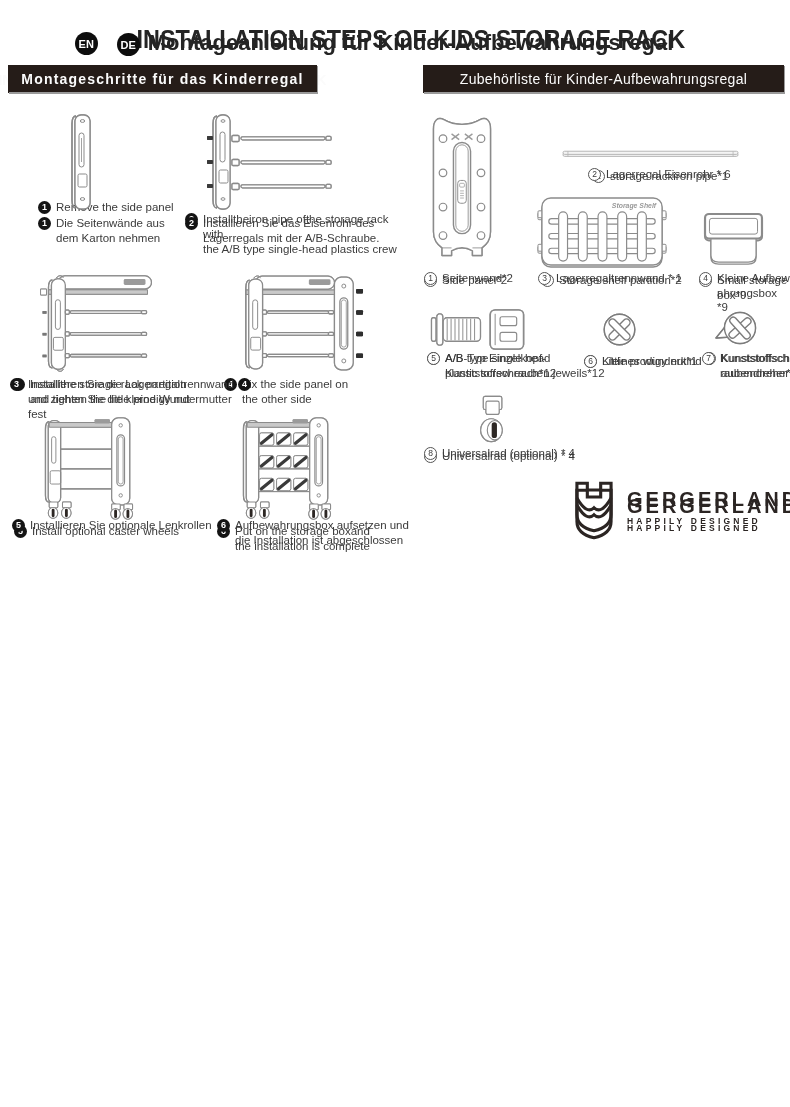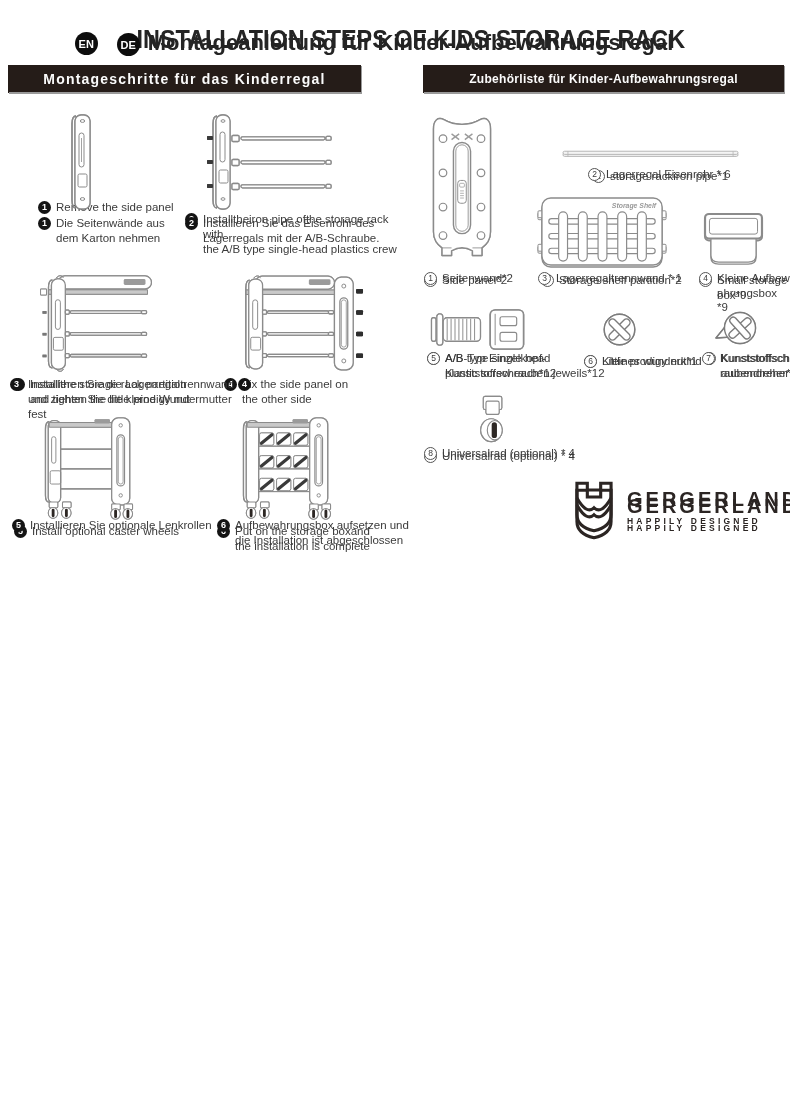--- a/index.html
+++ b/index.html
@@ -15,7 +15,7 @@
   .sec-de .title{font-size:22px;font-weight:700;white-space:nowrap}
   .bar{position:absolute;top:66px;height:27px;background:#251c18;color:#fbfbfb;display:flex;align-items:center;justify-content:center;white-space:nowrap;box-shadow:1px 1px 0 #9a9a9a}
   .sec-de .bar{top:65px}
-  .bar-left{left:8px;width:353px;font-size:14px;font-weight:700}
+  .bar-left{left:8px;width:309px;font-size:14px;font-weight:700}
   .bar-right{left:423px;width:361px;font-size:14px;font-weight:400;letter-spacing:.3px}
   .sec-de .bar-left{font-size:14px;letter-spacing:1.2px}
   .sec-de .bar-right{font-weight:700;font-size:12px}

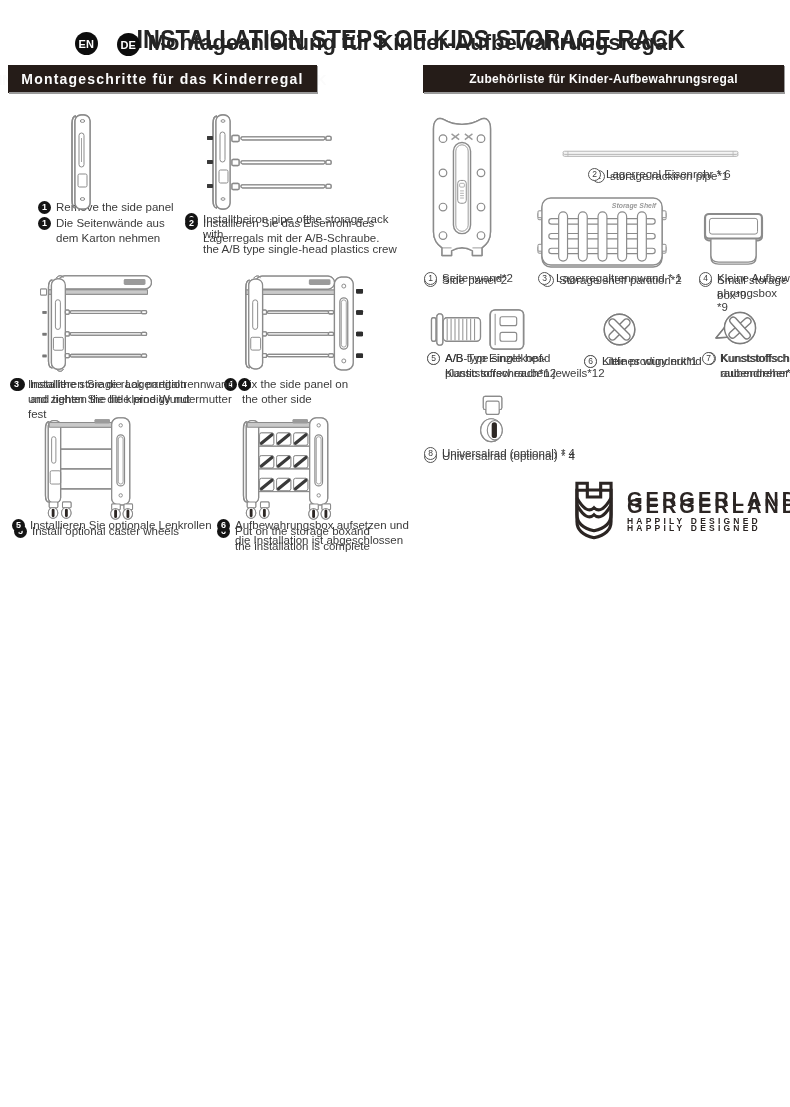--- a/index.html
+++ b/index.html
@@ -18,7 +18,7 @@
   .bar-left{left:8px;width:309px;font-size:14px;font-weight:700}
   .bar-right{left:423px;width:361px;font-size:14px;font-weight:400;letter-spacing:.3px}
   .sec-de .bar-left{font-size:14px;letter-spacing:1.2px}
-  .sec-de .bar-right{font-weight:700;font-size:12px}
+  .sec-de .bar-right{font-weight:400;font-size:14px}
   .fig{position:absolute}
   .fig svg{width:100%;height:100%;display:block}
   .cap,.acc{position:absolute;display:flex;align-items:flex-start;gap:5px;color:#3b3b3b}

